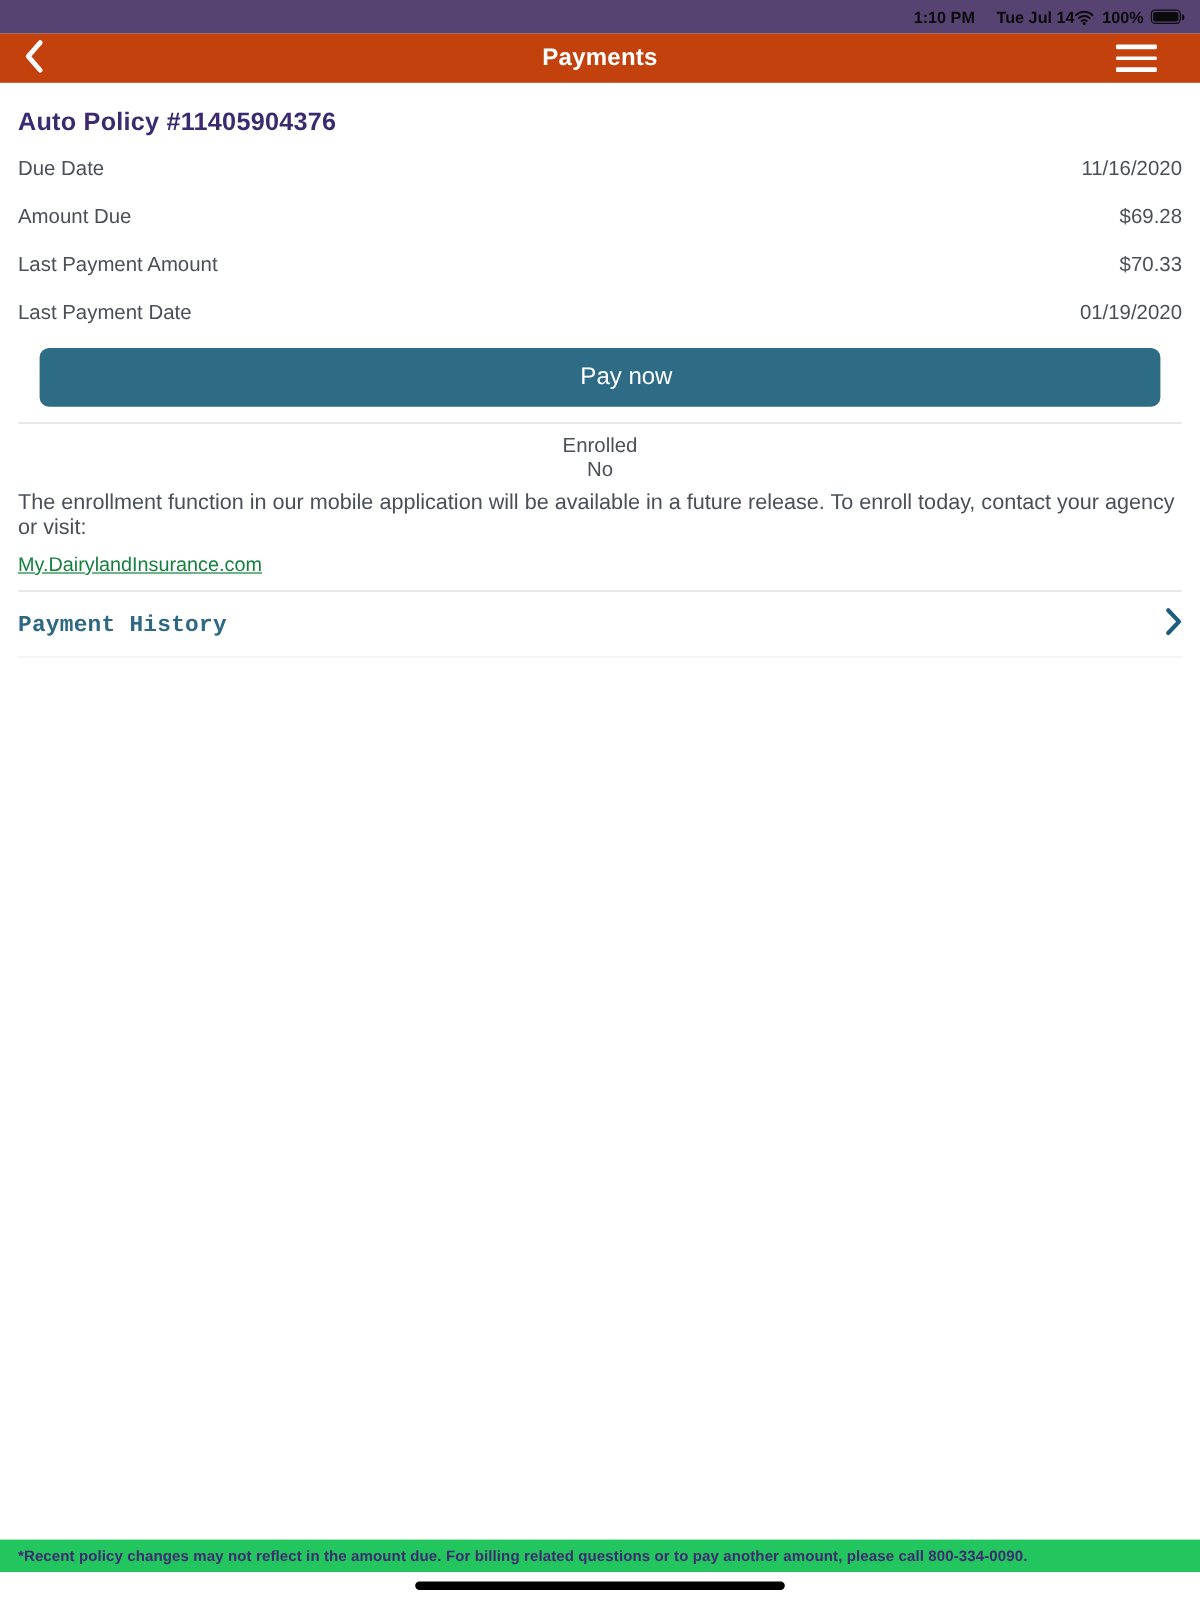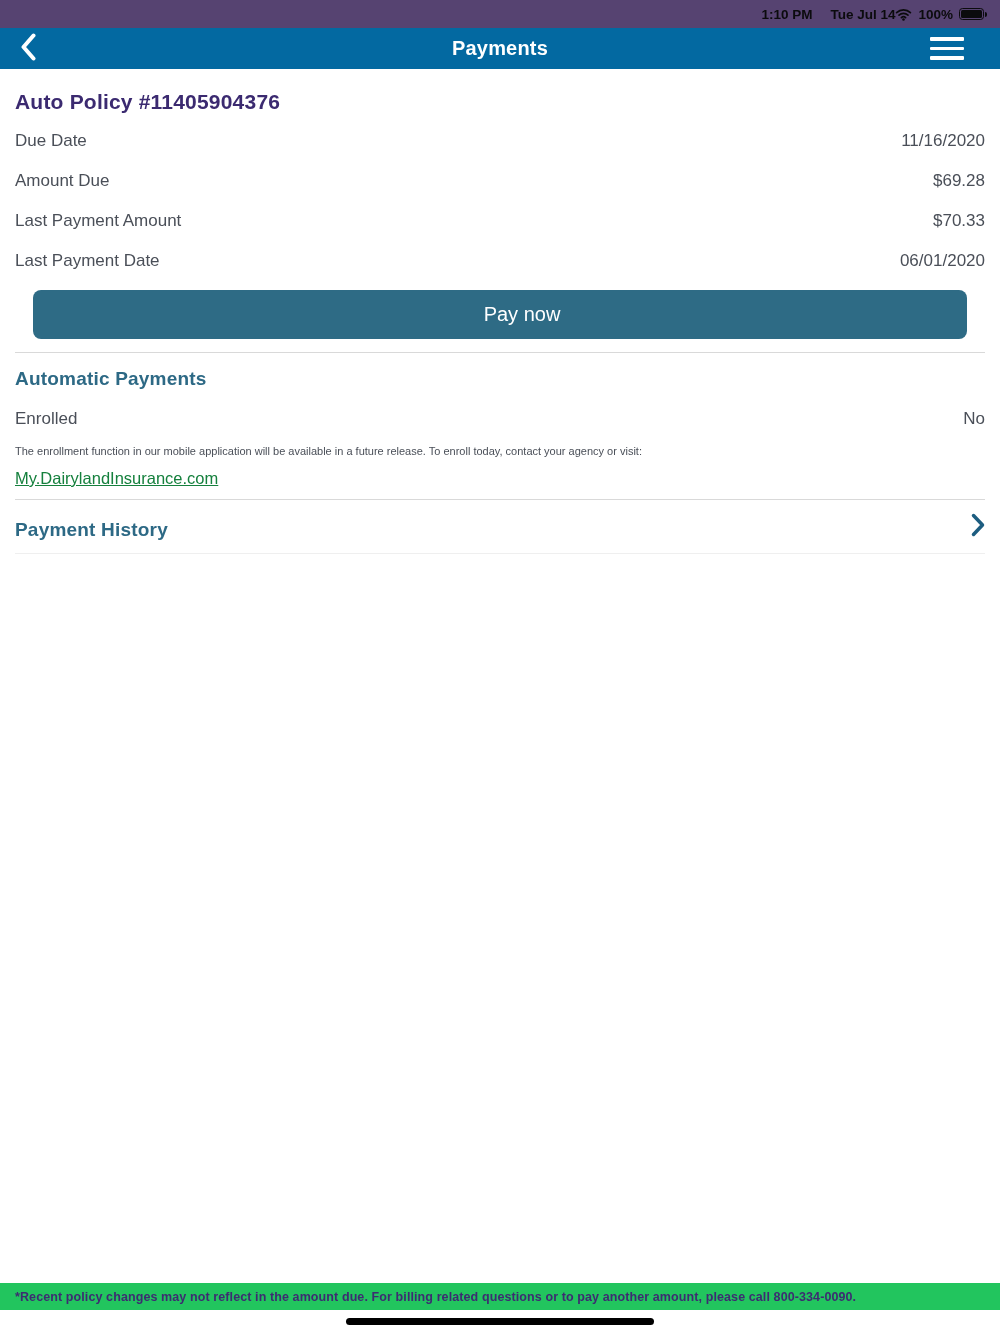--- a/index.html
+++ b/index.html
@@ -46,7 +46,7 @@
   }
   .nav-bar {
     height: 41px;
-    background: #0369a1;
+    background: #c2410c;
     position: relative;
     display: flex;
     align-items: center;

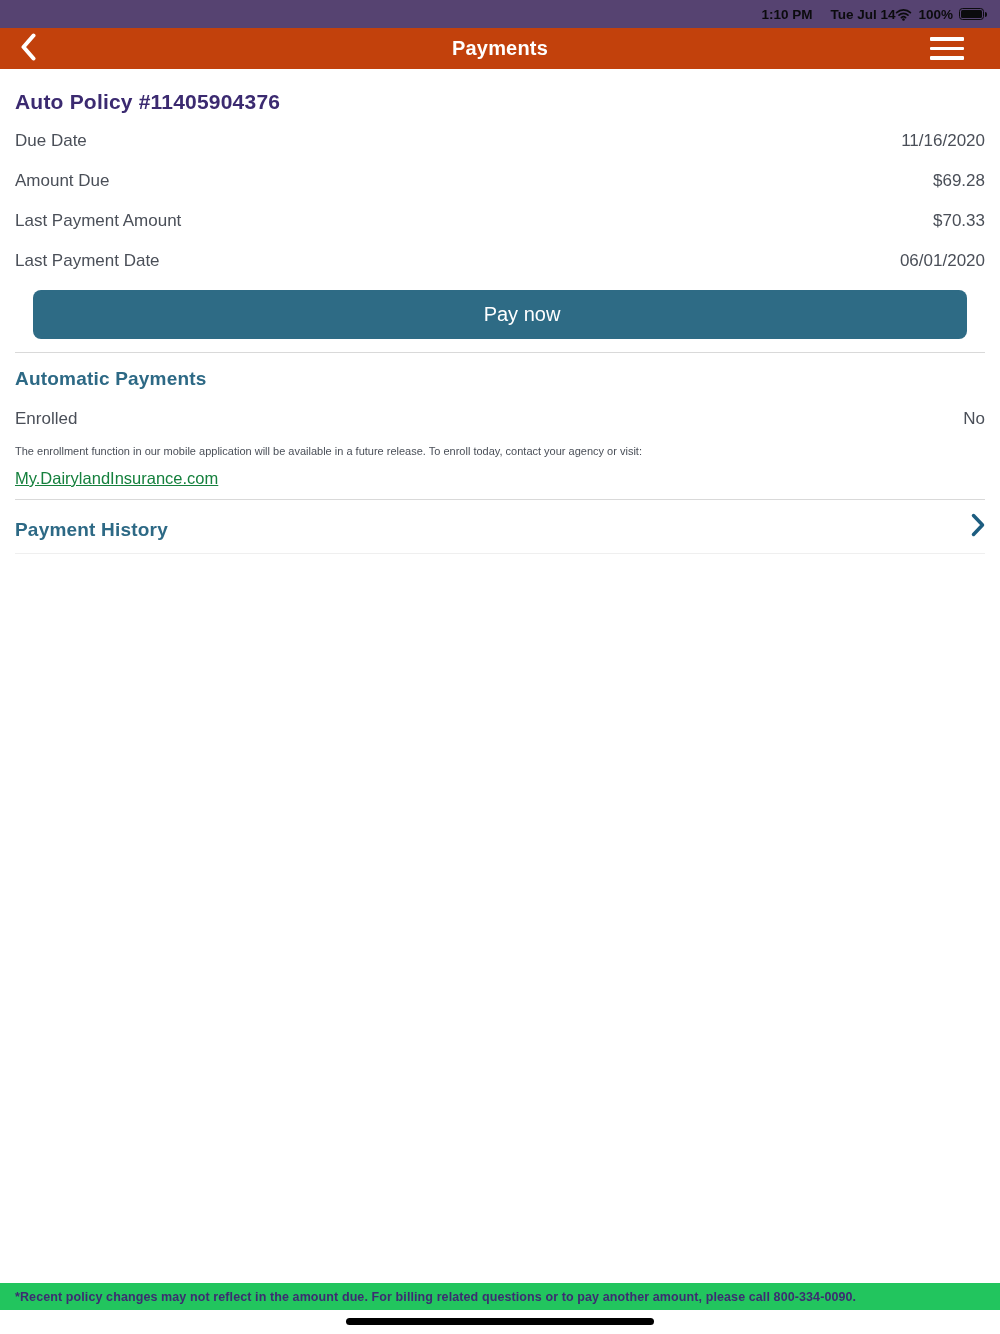--- a/index.html
+++ b/index.html
@@ -240,7 +240,7 @@
     </div>
     <div class="info-row">
       <span>Last Payment Date</span>
-      <span>06/01/2020</span>
+      <span>01/19/2020</span>
     </div>
   </div>
 

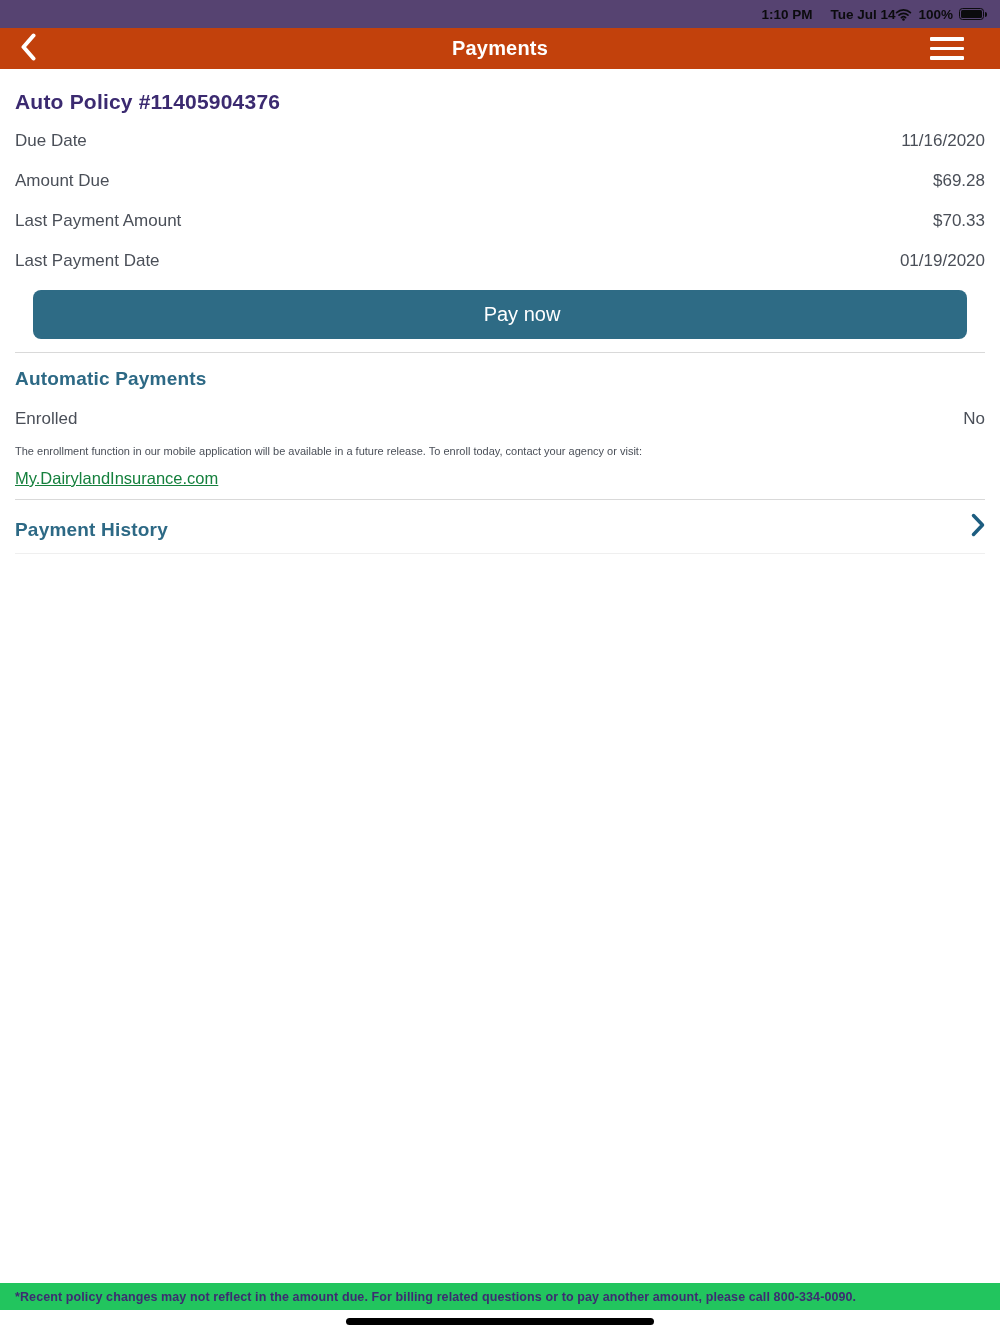--- a/index.html
+++ b/index.html
@@ -248,7 +248,6 @@
 
   <hr class="divider">
 
-  <h2 class="section-title auto-pay-title">Automatic Payments</h2>
 
   <div class="info-row enrolled-row">
     <span>Enrolled</span>

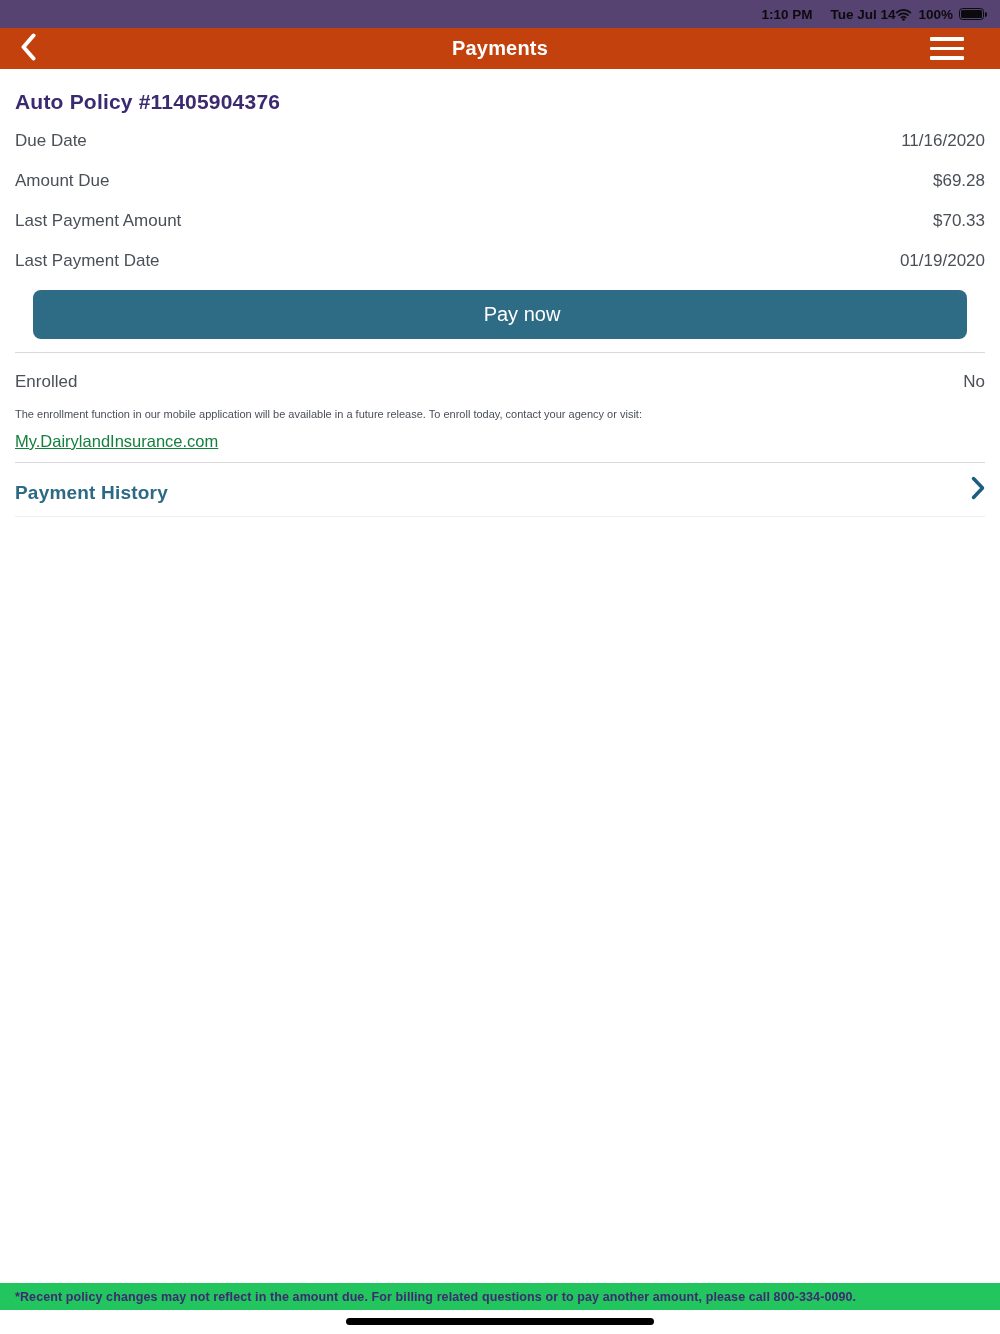--- a/index.html
+++ b/index.html
@@ -128,7 +128,7 @@
     letter-spacing: 0.2px;
   }
   .auto-pay-title { margin-top: 15px; }
-  .enrolled-row { margin-top: 9px; }
+  .enrolled-row { margin-top: 9px; flex-direction: column; }
   .note {
     font-size: 11px;
     color: #4a4f58;

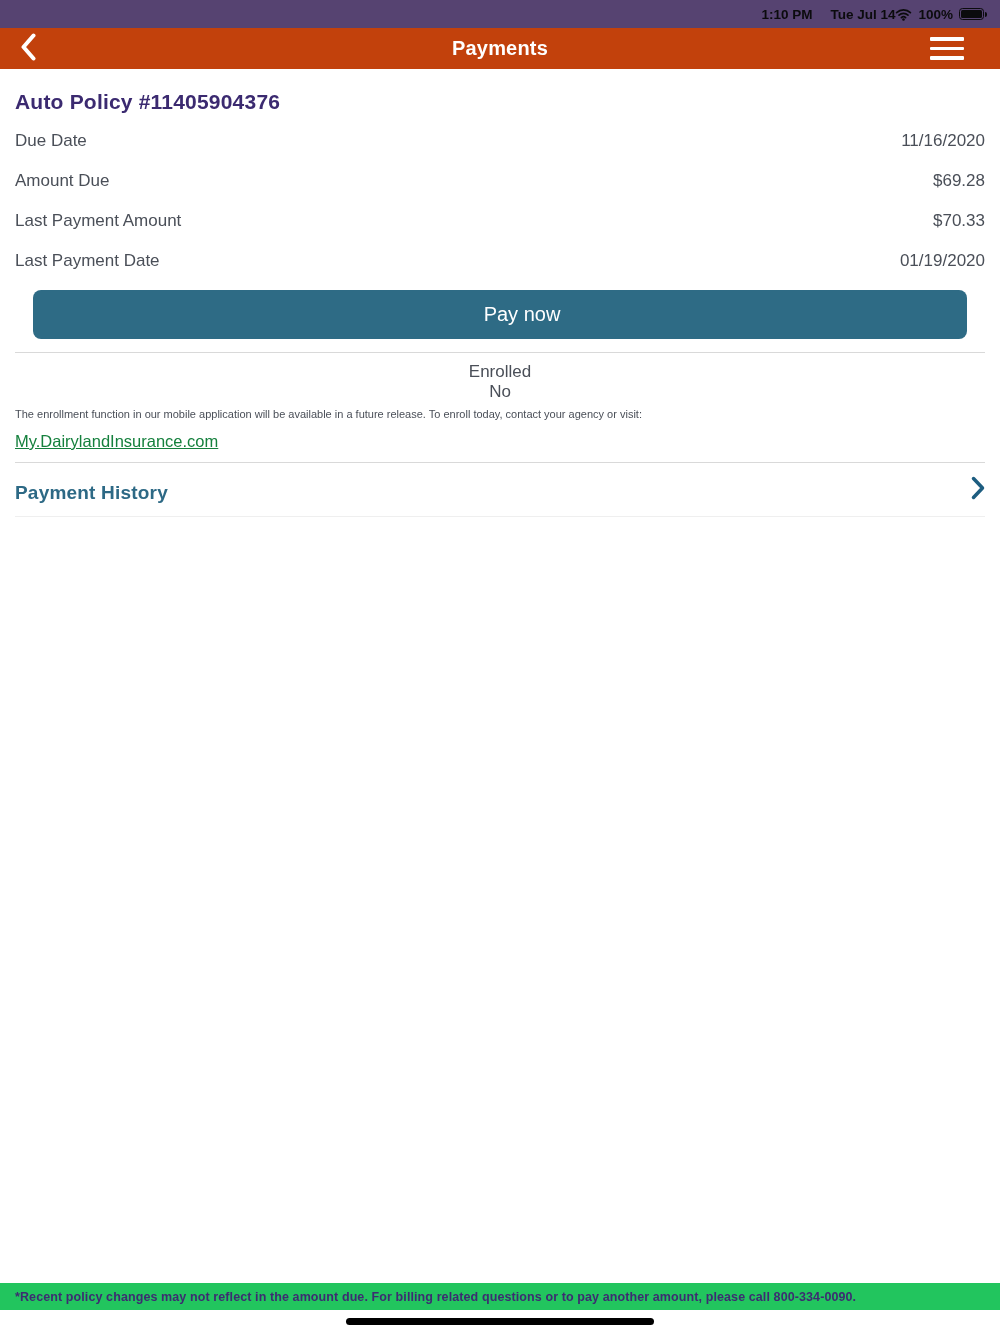--- a/index.html
+++ b/index.html
@@ -130,7 +130,7 @@
   .auto-pay-title { margin-top: 15px; }
   .enrolled-row { margin-top: 9px; flex-direction: column; }
   .note {
-    font-size: 11px;
+    font-size: 18px;
     color: #4a4f58;
     margin-top: 6px;
   }

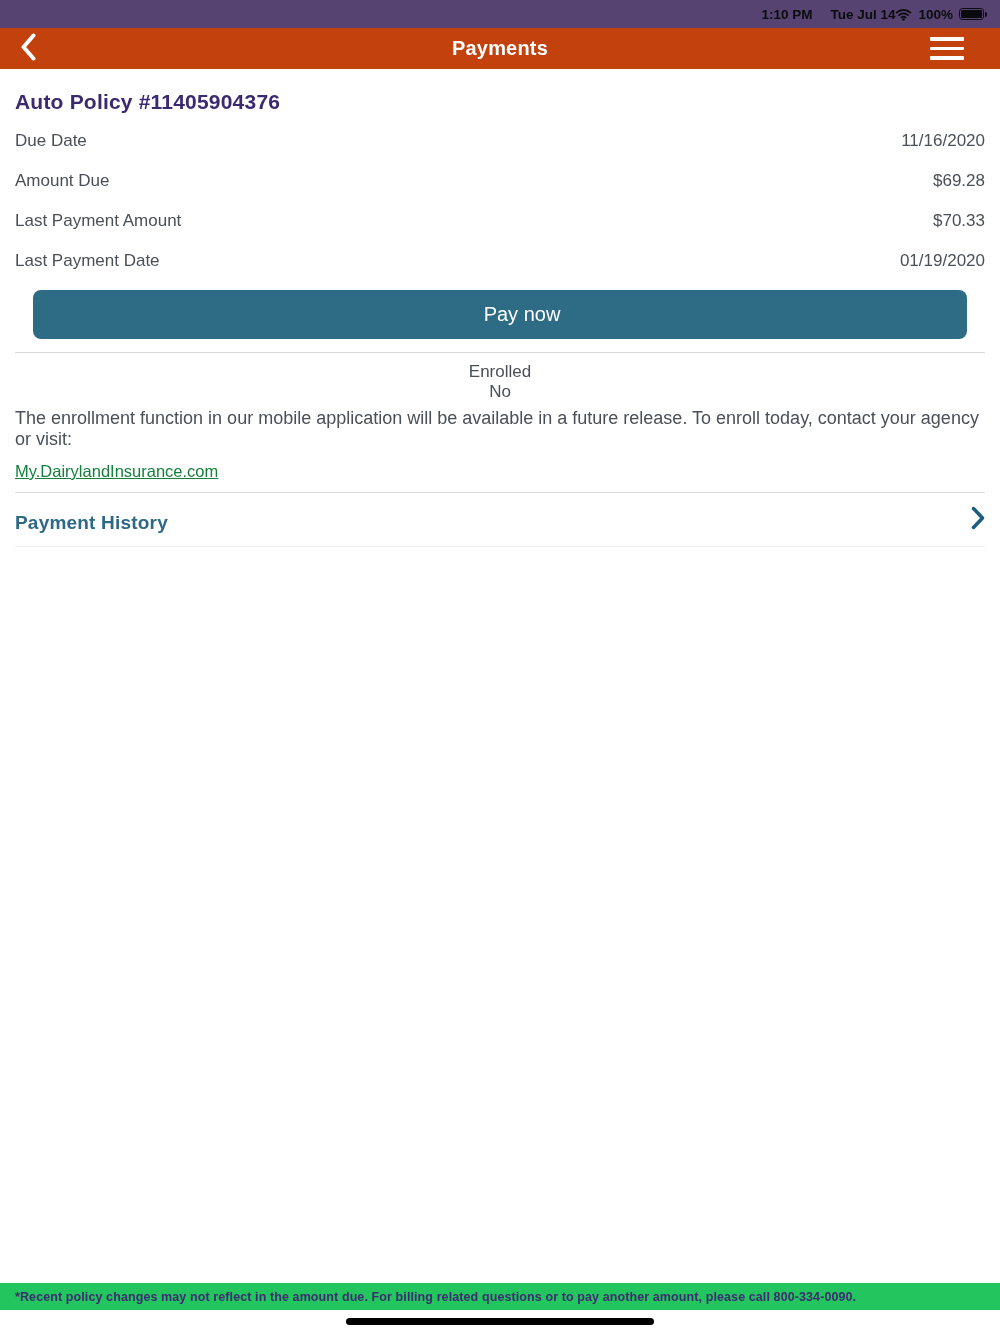--- a/index.html
+++ b/index.html
@@ -146,10 +146,11 @@
   .history-row {
     display: flex;
     justify-content: space-between;
-    align-items: flex-end;
+    align-items: center;
     padding: 13px 0 12px 0;
     cursor: pointer;
     border-bottom: 1px solid #efefef;
+    font-family: Liberation Mono, monospace;
   }
 
   

